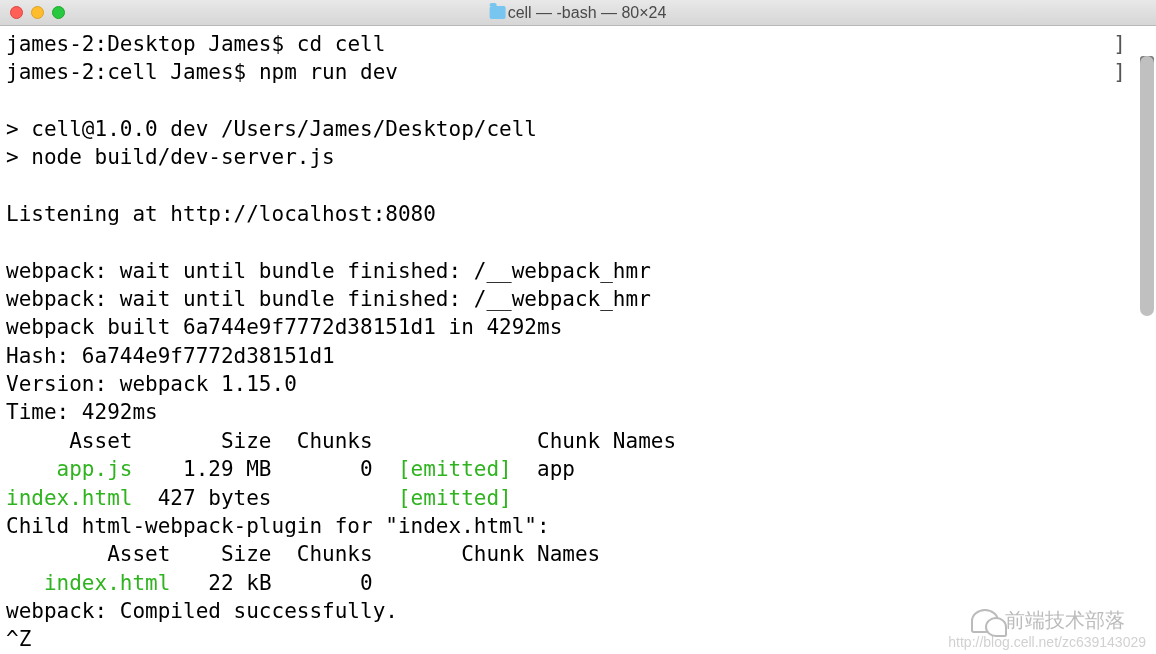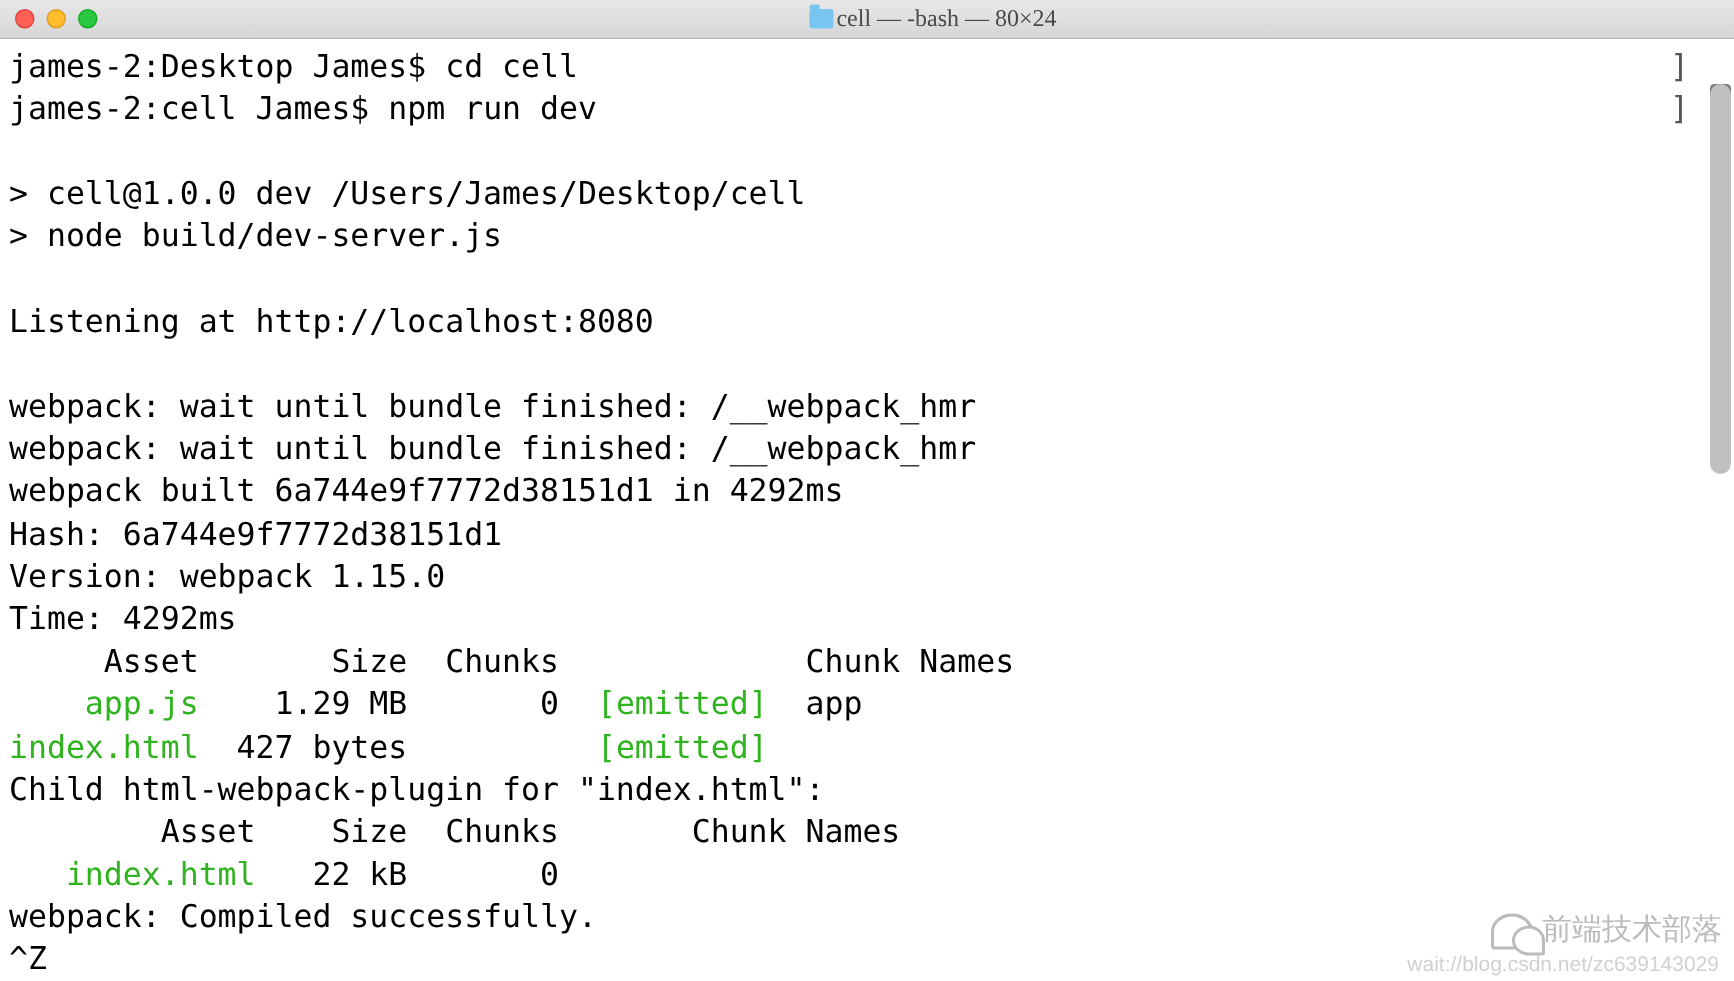--- a/index.html
+++ b/index.html
@@ -34,12 +34,11 @@
       left: 50%;
       transform: translateX(-50%);
       color: #4a4a4a;
-      font-family: Liberation Serif, serif;
+      font-family: Liberation Sans, sans-serif;
       font-size: 16px;
       display: flex;
       align-items: center;
       gap: 2px;
-      margin-left: 44px;
     }
     .folder-icon {
       width: 16px; height: 13px;

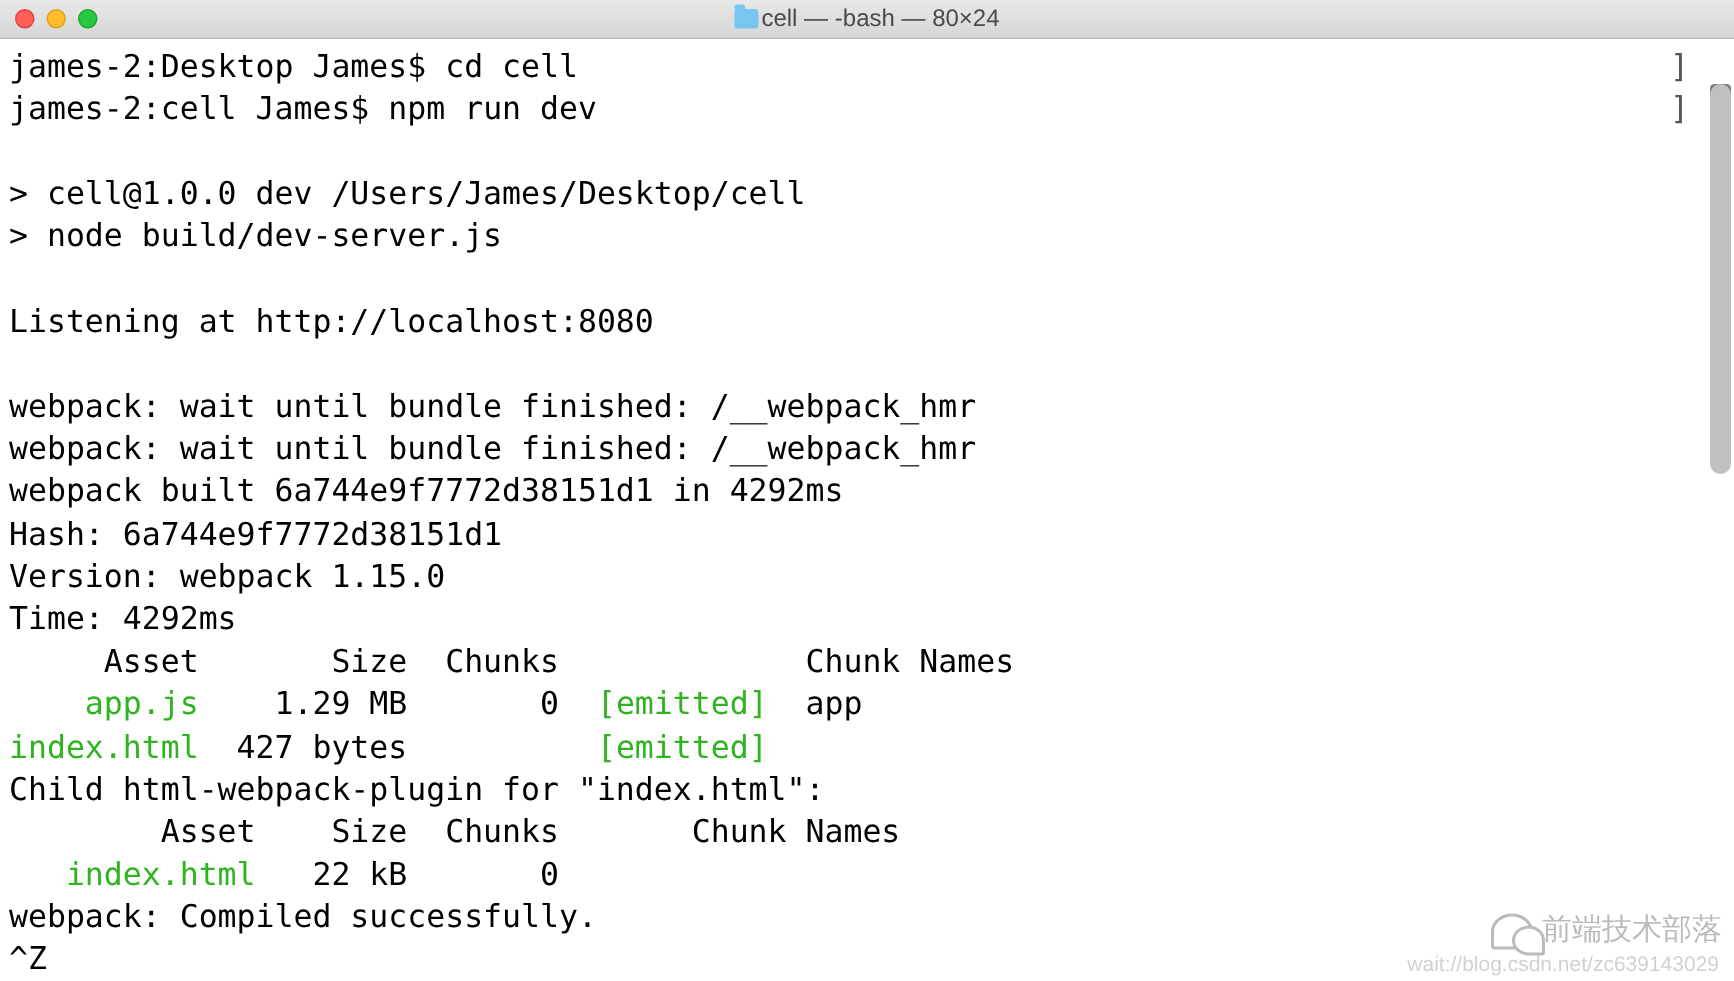--- a/index.html
+++ b/index.html
@@ -87,7 +87,7 @@
     .line { display: block; min-height: 1.35em; }
     .watermark {
       position: absolute;
-      right: 8px;
+      right: 31px;
       bottom: 20px;
       color: rgba(120,120,120,0.5);
       font-family: sans-serif;

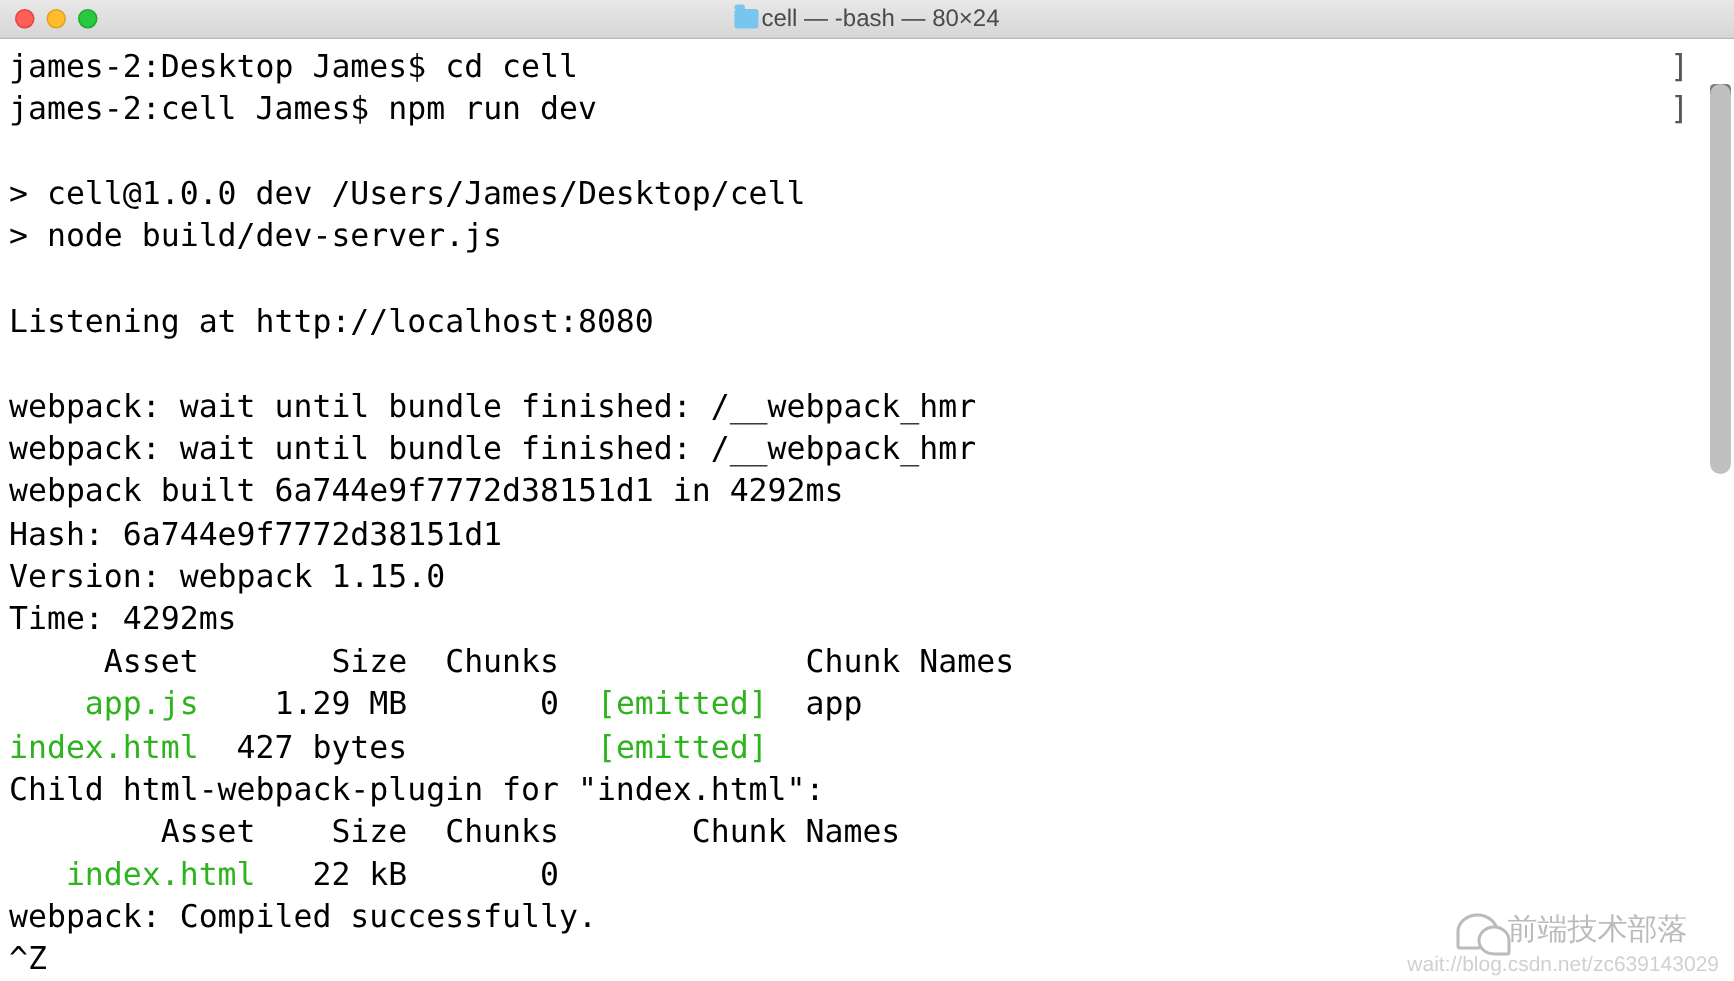--- a/index.html
+++ b/index.html
@@ -144,7 +144,7 @@
     <span class="wechat-icon"></span>
     <span>前端技术部落</span>
   </div>
-  <div class="watermark-url">wait://blog.csdn.net/zc639143029</div>
+  <div class="watermark-url">http://blog.cell.net/zc639143029</div>
 </div>
 
 </body></html>

